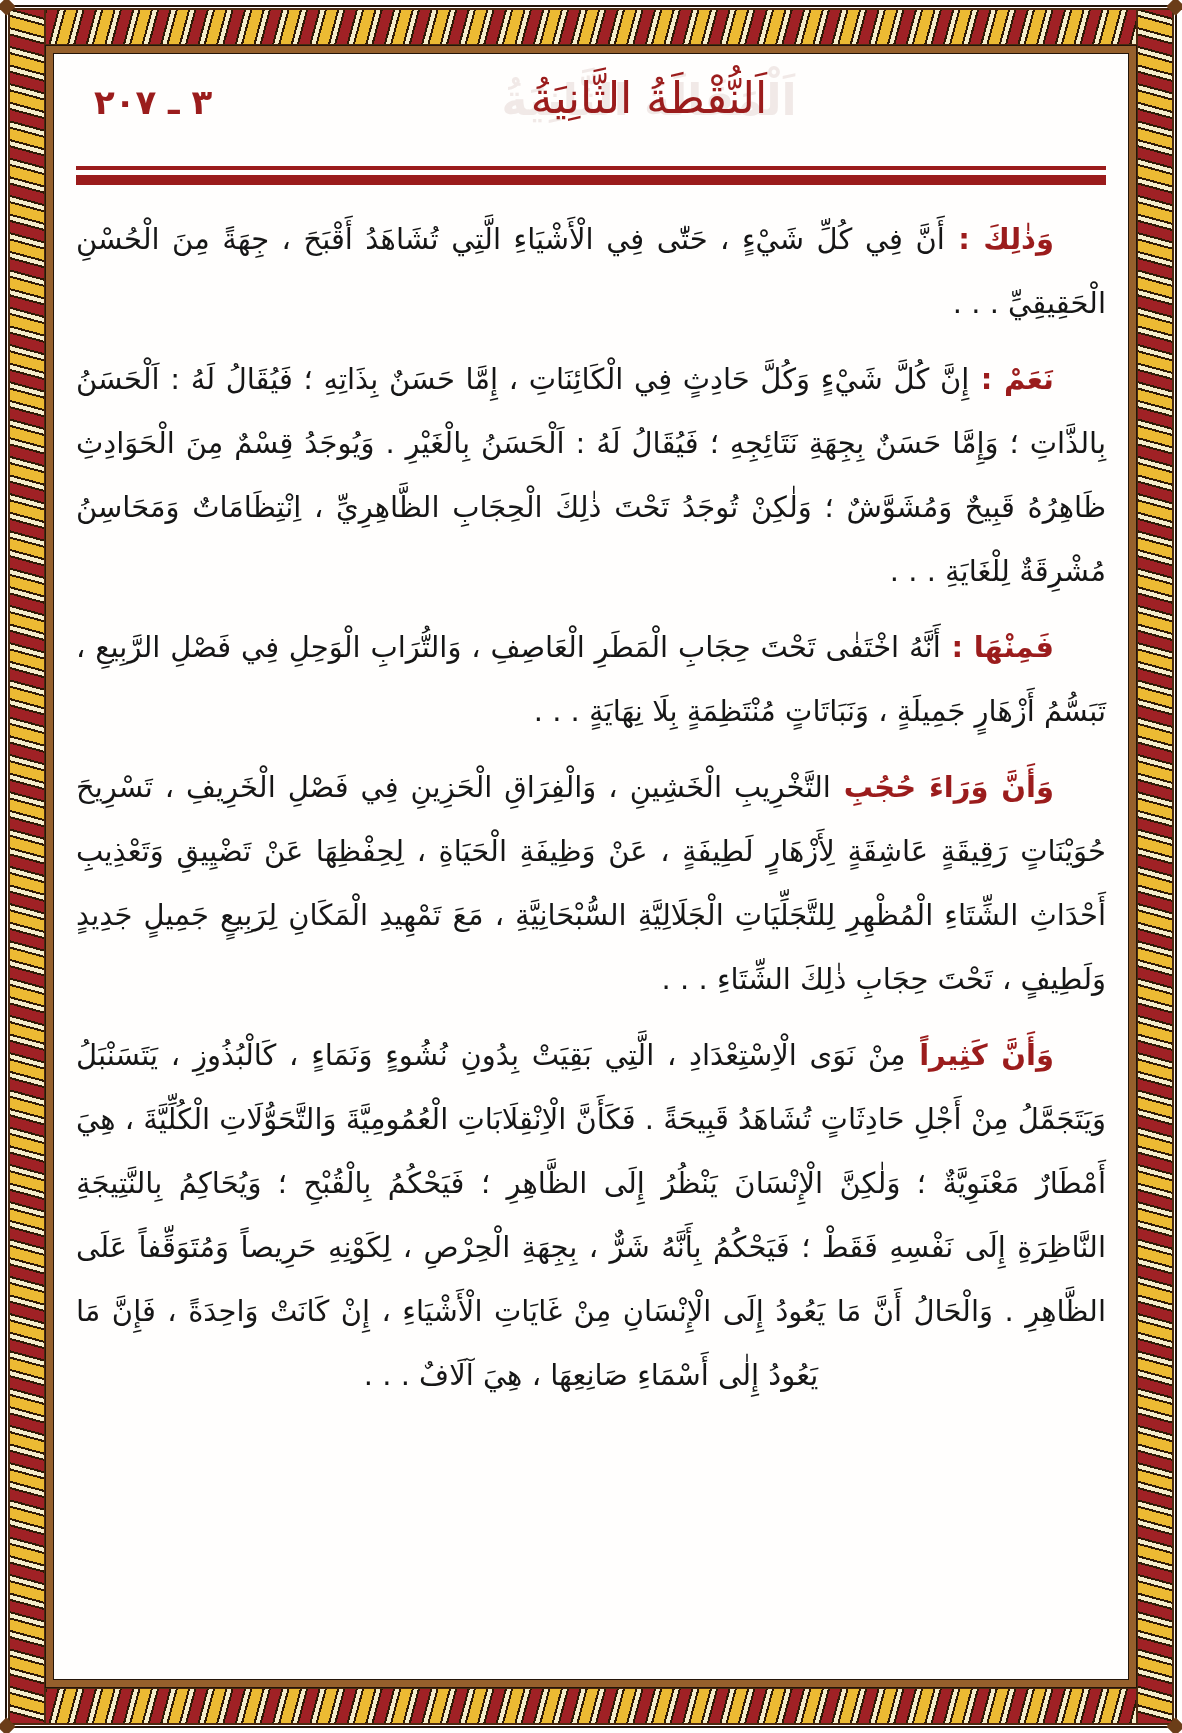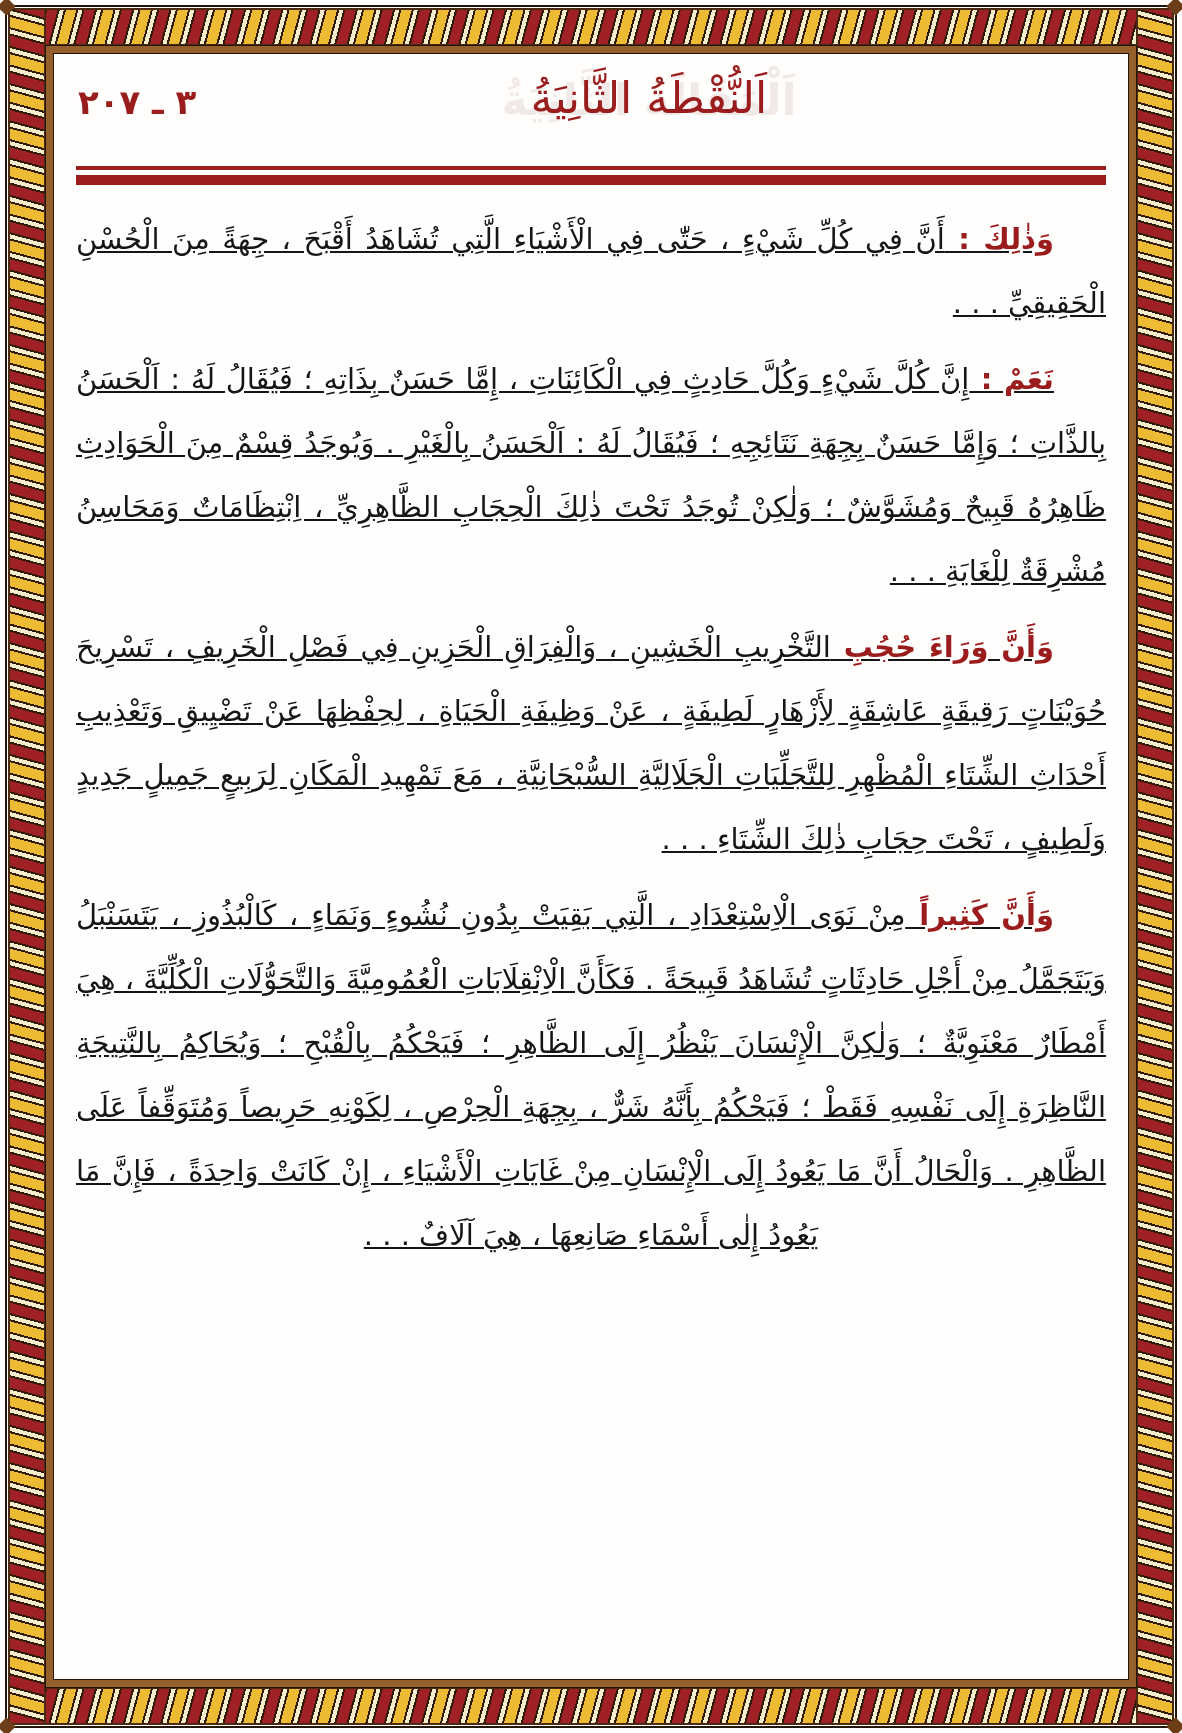--- a/index.html
+++ b/index.html
@@ -58,7 +58,7 @@
   }
   .header{position:relative;height:100px;}
   .page-num{
-    position:absolute;left:2px;top:24px;
+    position:absolute;left:18px;top:24px;
     color:var(--red);font-weight:bold;font-size:34px;
     direction:rtl;letter-spacing:2px;
   }

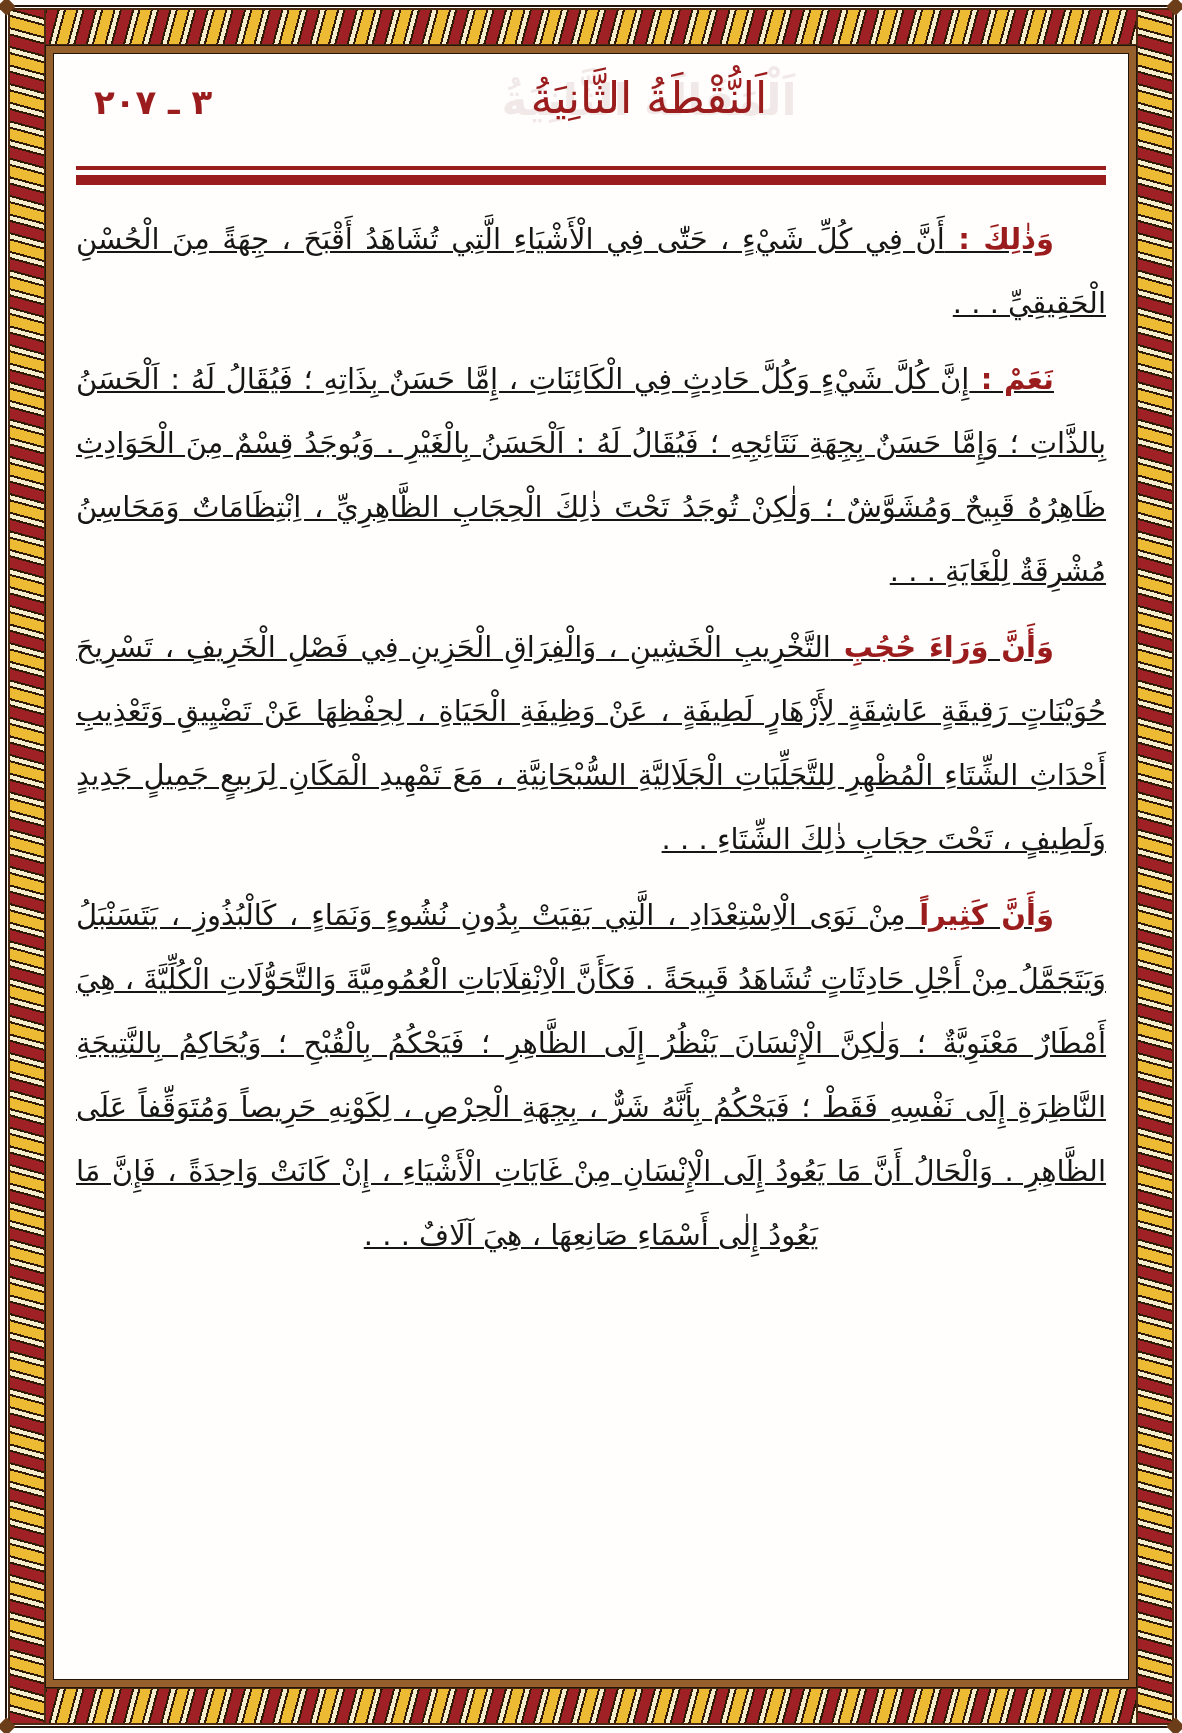--- a/index.html
+++ b/index.html
@@ -87,7 +87,6 @@
     text-align:justify;text-align-last:right;
     text-indent:52px;
     direction:rtl;
-    text-decoration:underline;
   }
   .para.last-center{text-align-last:center;}
   .para .lead{color:var(--red);font-weight:bold;}

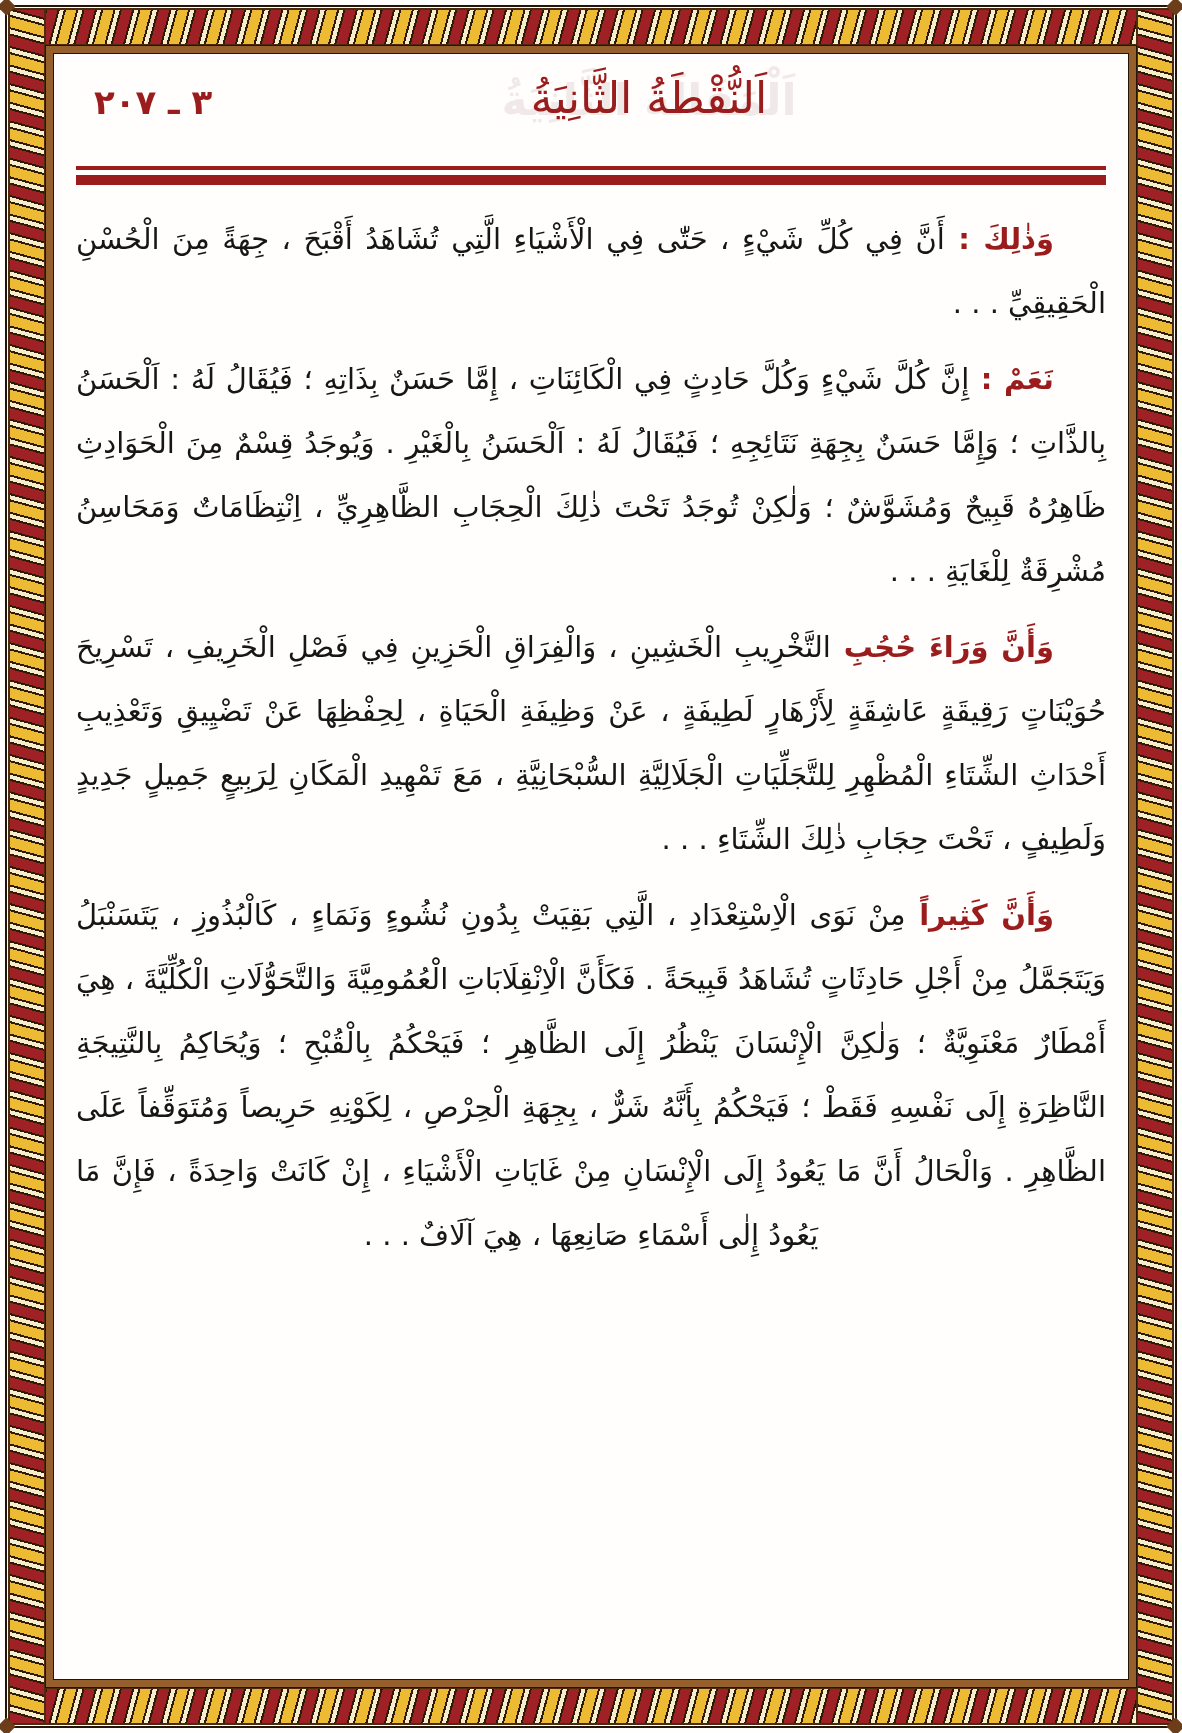--- a/index.html
+++ b/index.html
@@ -121,6 +121,7 @@
     <div class="body-text">
         <p class="para"><span class="lead">وَذٰلِكَ : </span><span>أَنَّ فِي كُلِّ شَيْءٍ ، حَتّٰى فِي الْأَشْيَاءِ الَّتِي تُشَاهَدُ أَقْبَحَ ، جِهَةً مِنَ الْحُسْنِ الْحَقِيقِيِّ . . .</span></p>
         <p class="para"><span class="lead">نَعَمْ : </span><span>إِنَّ كُلَّ شَيْءٍ وَكُلَّ حَادِثٍ فِي الْكَائِنَاتِ ، إِمَّا حَسَنٌ بِذَاتِهِ ؛ فَيُقَالُ لَهُ : اَلْحَسَنُ بِالذَّاتِ ؛ وَإِمَّا حَسَنٌ بِجِهَةِ نَتَائِجِهِ ؛ فَيُقَالُ لَهُ : اَلْحَسَنُ بِالْغَيْرِ . وَيُوجَدُ قِسْمٌ مِنَ الْحَوَادِثِ ظَاهِرُهُ قَبِيحٌ وَمُشَوَّشٌ ؛ وَلٰكِنْ تُوجَدُ تَحْتَ ذٰلِكَ الْحِجَابِ الظَّاهِرِيِّ ، اِنْتِظَامَاتٌ وَمَحَاسِنُ مُشْرِقَةٌ لِلْغَايَةِ . . .</span></p>
+        <p class="para"><span class="lead">فَمِنْهَا : </span><span>أَنَّهُ اخْتَفٰى تَحْتَ حِجَابِ الْمَطَرِ الْعَاصِفِ ، وَالتُّرَابِ الْوَحِلِ فِي فَصْلِ الرَّبِيعِ ، تَبَسُّمُ أَزْهَارٍ جَمِيلَةٍ ، وَنَبَاتَاتٍ مُنْتَظِمَةٍ بِلَا نِهَايَةٍ . . .</span></p>
         <p class="para"><span class="lead">وَأَنَّ وَرَاءَ حُجُبِ </span><span>التَّخْرِيبِ الْخَشِينِ ، وَالْفِرَاقِ الْحَزِينِ فِي فَصْلِ الْخَرِيفِ ، تَسْرِيحَ حُوَيْنَاتٍ رَقِيقَةٍ عَاشِقَةٍ لِأَزْهَارٍ لَطِيفَةٍ ، عَنْ وَظِيفَةِ الْحَيَاةِ ، لِحِفْظِهَا عَنْ تَضْيِيقِ وَتَعْذِيبِ أَحْدَاثِ الشِّتَاءِ الْمُظْهِرِ لِلتَّجَلِّيَاتِ الْجَلَالِيَّةِ السُّبْحَانِيَّةِ ، مَعَ تَمْهِيدِ الْمَكَانِ لِرَبِيعٍ جَمِيلٍ جَدِيدٍ وَلَطِيفٍ ، تَحْتَ حِجَابِ ذٰلِكَ الشِّتَاءِ . . .</span></p>
         <p class="para last-center"><span class="lead">وَأَنَّ كَثِيراً </span><span>مِنْ نَوَى الْاِسْتِعْدَادِ ، الَّتِي بَقِيَتْ بِدُونِ نُشُوءٍ وَنَمَاءٍ ، كَالْبُذُوزِ ، يَتَسَنْبَلُ وَيَتَجَمَّلُ مِنْ أَجْلِ حَادِثَاتٍ تُشَاهَدُ قَبِيحَةً . فَكَأَنَّ الْاِنْقِلَابَاتِ الْعُمُومِيَّةَ وَالتَّحَوُّلَاتِ الْكُلِّيَّةَ ، هِيَ أَمْطَارٌ مَعْنَوِيَّةٌ ؛ وَلٰكِنَّ الْإِنْسَانَ يَنْظُرُ إِلَى الظَّاهِرِ ؛ فَيَحْكُمُ بِالْقُبْحِ ؛ وَيُحَاكِمُ بِالنَّتِيجَةِ النَّاظِرَةِ إِلَى نَفْسِهِ فَقَطْ ؛ فَيَحْكُمُ بِأَنَّهُ شَرٌّ ، بِجِهَةِ الْحِرْصِ ، لِكَوْنِهِ حَرِيصاً وَمُتَوَقِّفاً عَلَى الظَّاهِرِ . وَالْحَالُ أَنَّ مَا يَعُودُ إِلَى الْإِنْسَانِ مِنْ غَايَاتِ الْأَشْيَاءِ ، إِنْ كَانَتْ وَاحِدَةً ، فَإِنَّ مَا يَعُودُ إِلٰى أَسْمَاءِ صَانِعِهَا ، هِيَ آلَافٌ . . .</span></p>
       </div>

